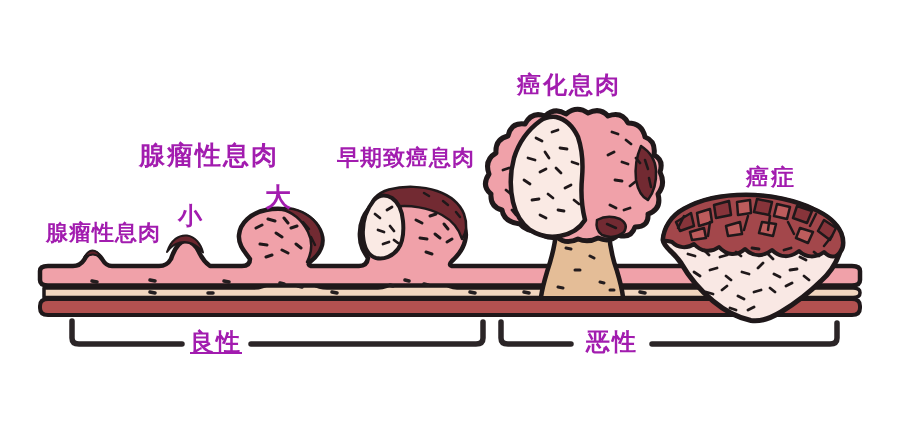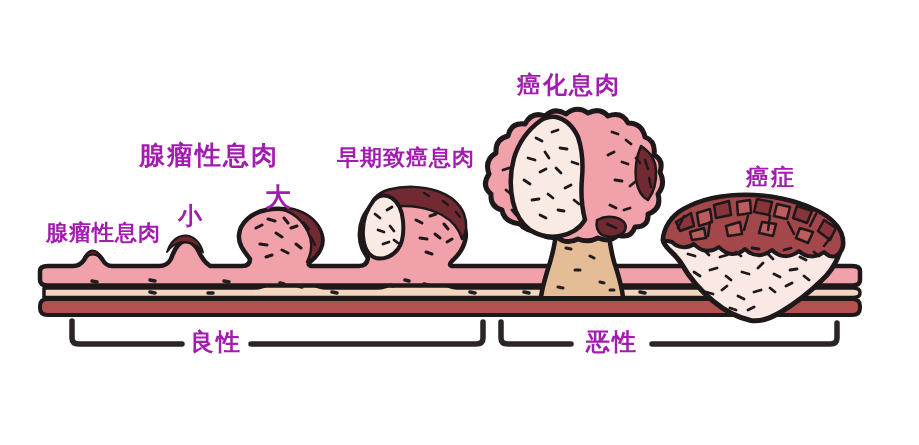--- a/index.html
+++ b/index.html
@@ -26,7 +26,7 @@
   .lb-early{left:337px;top:147px;font-size:22px;letter-spacing:1px;}
   .lb-canpolyp{left:517px;top:73px;font-size:24px;letter-spacing:2px;}
   .lb-cancer{left:736px;top:166px;font-size:23px;letter-spacing:2px;margin-left:10px;}
-  .lb-benign{left:216px;top:330px;font-size:24px;letter-spacing:2px;}
+  .lb-benign{left:216px;top:330px;font-size:24px;letter-spacing:2px;text-decoration:underline;}
   .lb-malignant{left:612px;top:330px;font-size:24px;letter-spacing:2px;font-family:Liberation Serif, serif;}
 </style>
 </head>

